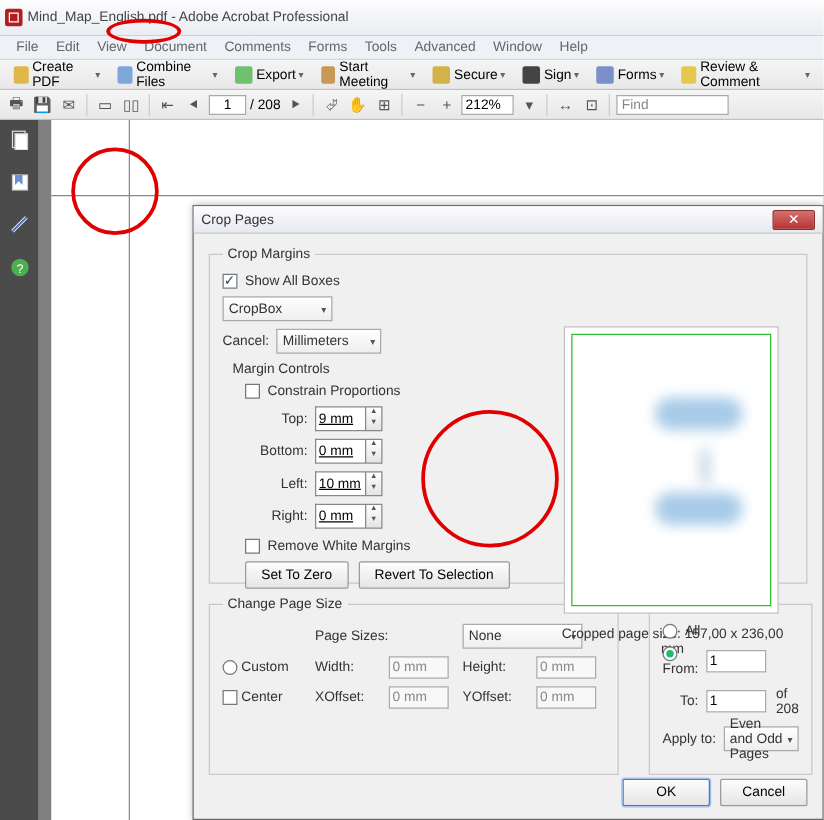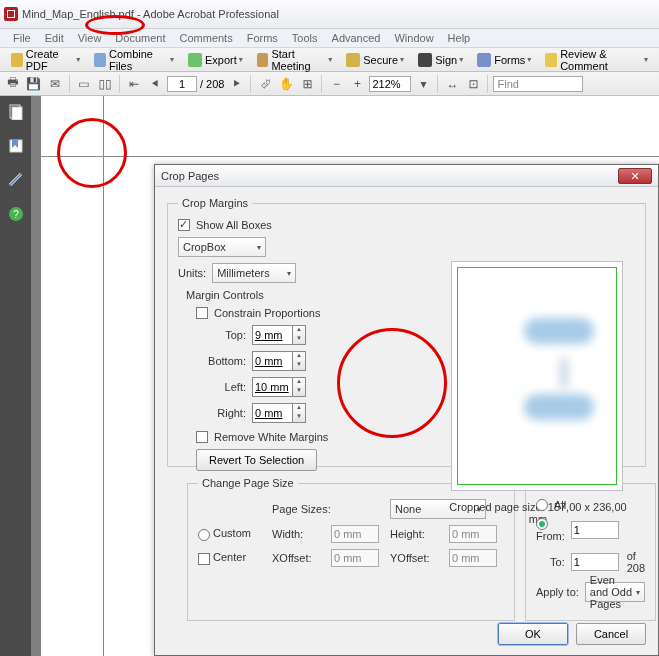--- a/index.html
+++ b/index.html
@@ -453,7 +453,7 @@
           </div>
         </div>
         <div class="row">
-          <span>Units:</span>
+          <span>Cancel:</span>
           <div class="sel" style="width:84px">
             <span>Millimeters</span>
             <span class="dd">▾</span>

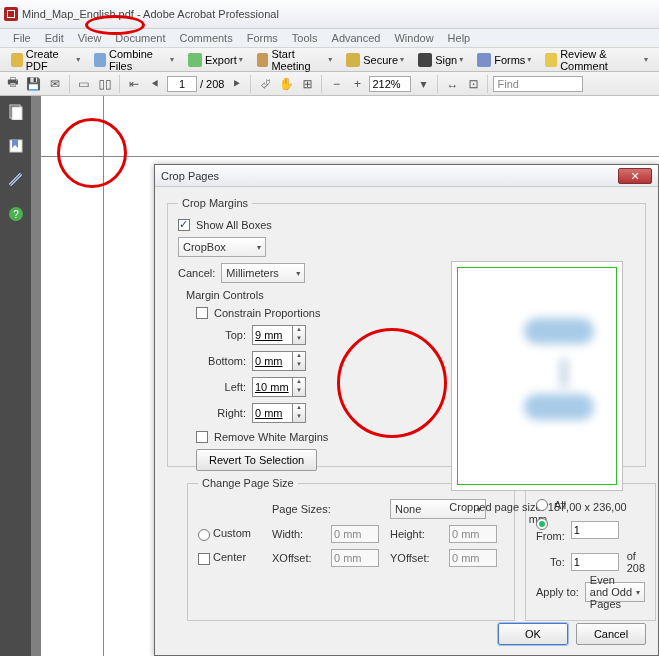--- a/index.html
+++ b/index.html
@@ -503,6 +503,7 @@
           <span>Remove White Margins</span>
         </div>
         <div class="btns">
+          <button class="pushb">Set To Zero</button>
           <button class="pushb">Revert To Selection</button>
         </div>
       </div>

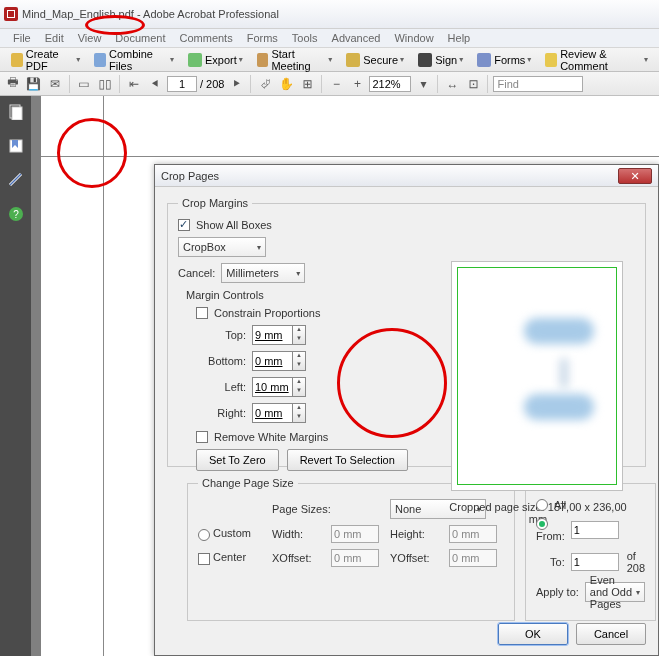--- a/index.html
+++ b/index.html
@@ -517,7 +517,7 @@
       <div class="preview-caption">Cropped page size: 157,00 x 236,00 mm</div>
     </fieldset>
 
-    <div style="display:flex; gap:10px;margin-left:20px;">
+    <div style="display:flex; gap:24px;">
       <fieldset style="flex:1">
         <legend>Change Page Size</legend>
         <div class="change-size">

